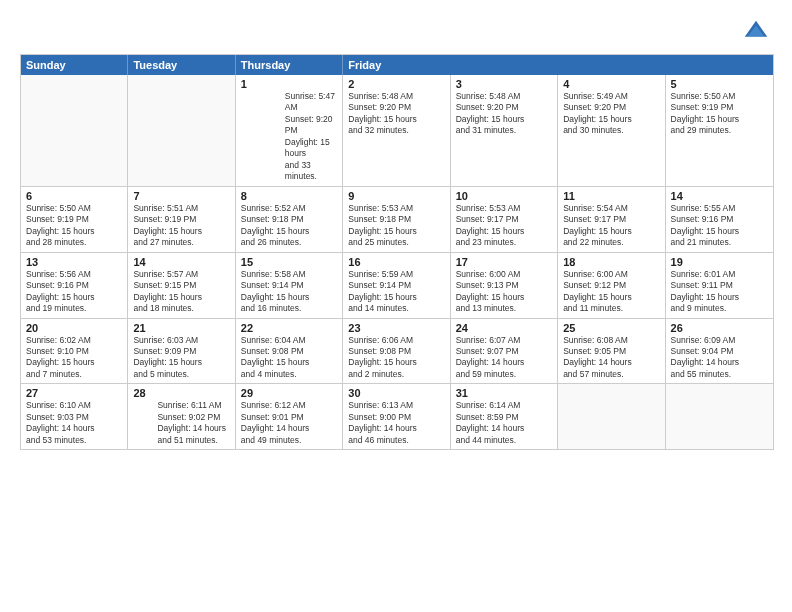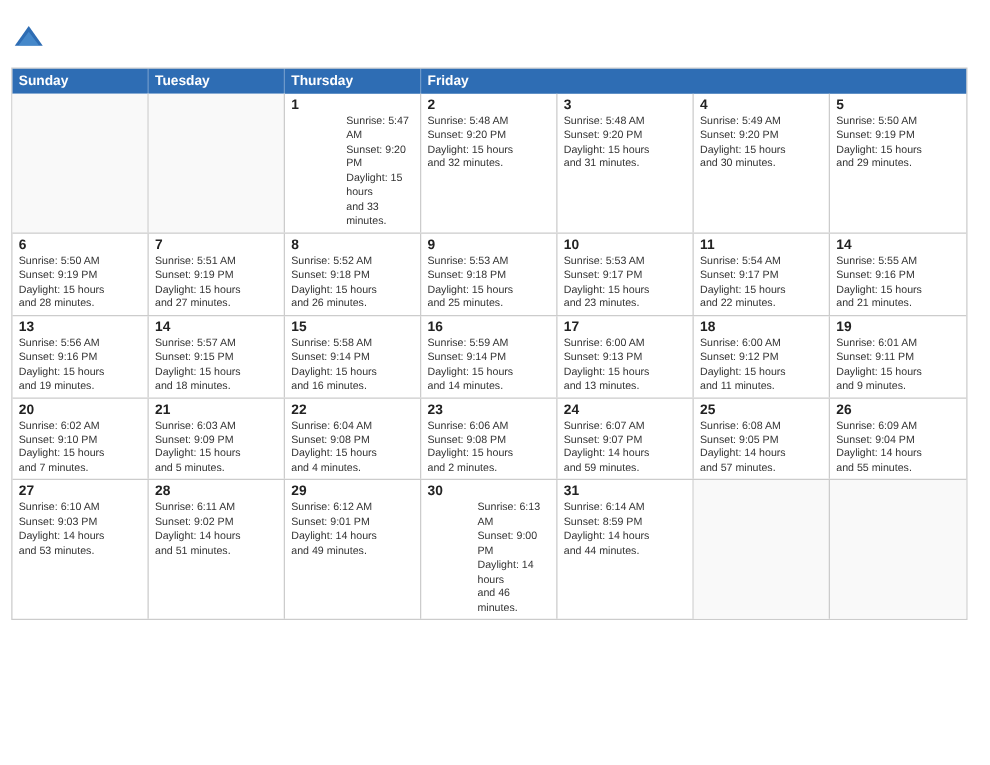--- a/index.html
+++ b/index.html
@@ -13,9 +13,10 @@
     .page {
       width: 792px;
       height: 436px;
-      padding: 18px 18px 10px 9px;
+      padding: 18px 18px 10px 20px;
       display: flex;
       flex-direction: column;
+      align-items: flex-end;
     }
     .header {
       display: flex;

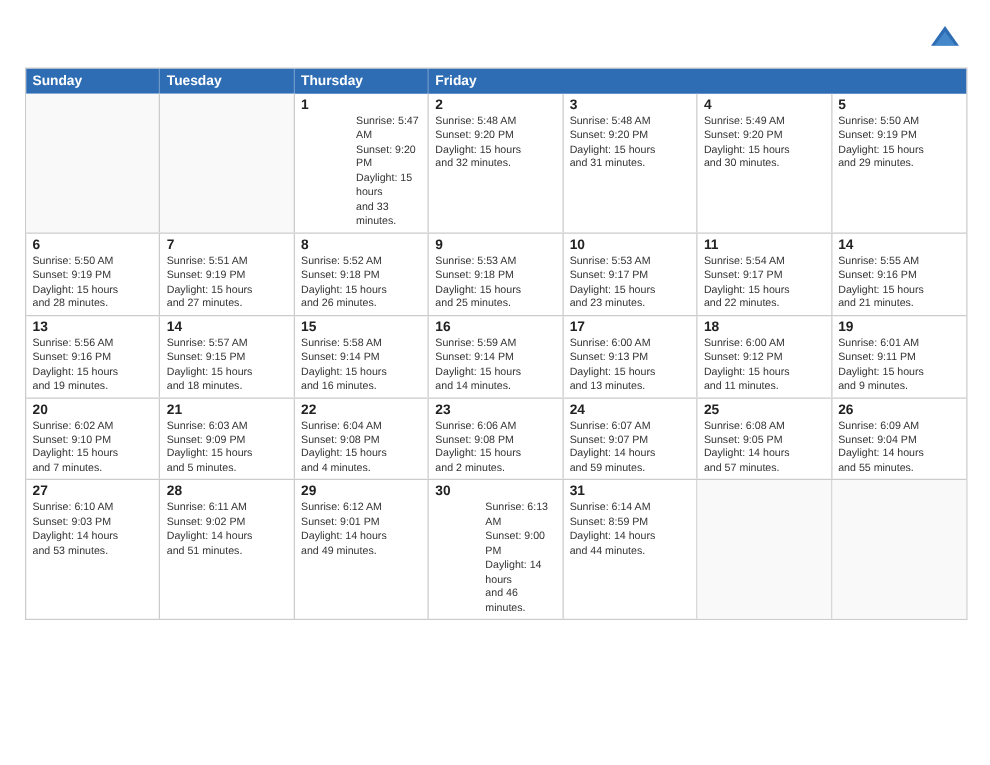--- a/index.html
+++ b/index.html
@@ -343,7 +343,7 @@
           </div>
           <div class="cal-cell">
             <span class="day-num">28</span>
-            <div class="cell-info" style="white-space: pre-line;">Sunrise: 6:11 AM
+            <div class="cell-info" style="white-space: pre-line; margin-left: 24px;">Sunrise: 6:11 AM
 Sunset: 9:02 PM
 Daylight: 14 hours
 and 51 minutes.</div>

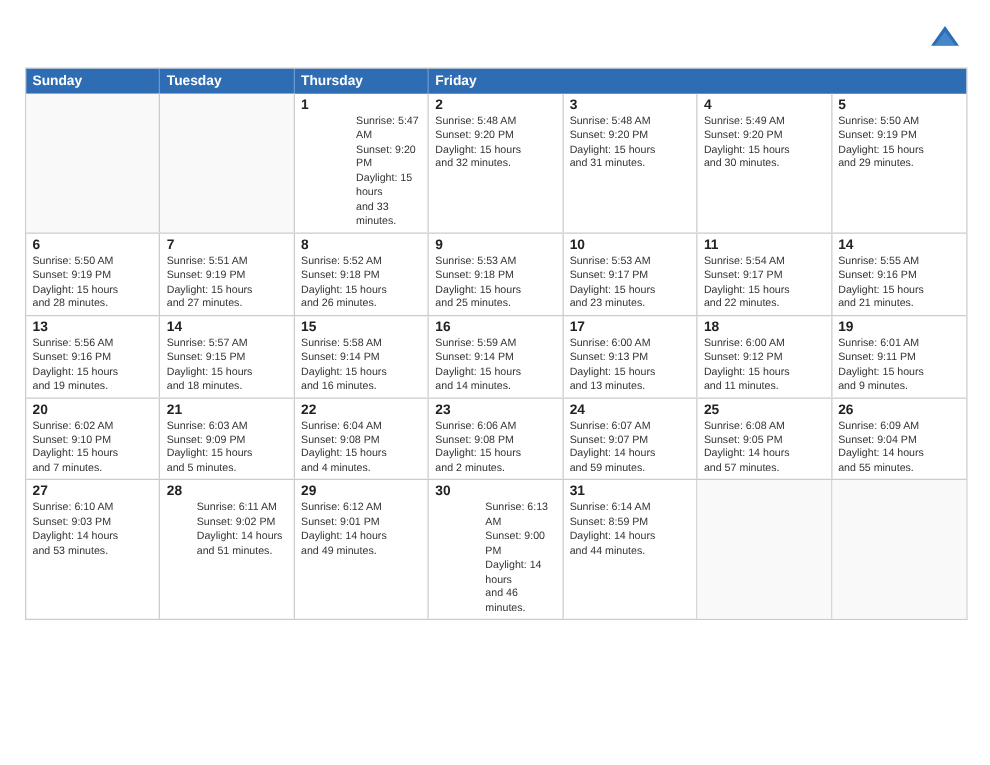--- a/index.html
+++ b/index.html
@@ -357,7 +357,7 @@
           </div>
           <div class="cal-cell">
             <span class="day-num">30</span>
-            <div class="cell-info" style="white-space: pre-line; margin-left: 40px;">Sunrise: 6:13 AM
+            <div class="cell-info" style="white-space: pre-line;">Sunrise: 6:13 AM
 Sunset: 9:00 PM
 Daylight: 14 hours
 and 46 minutes.</div>

